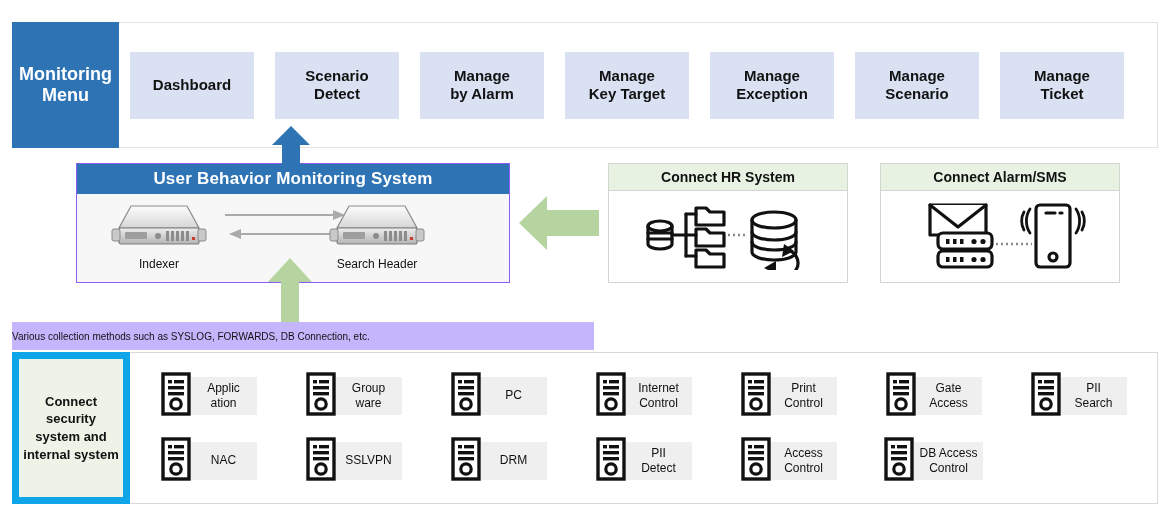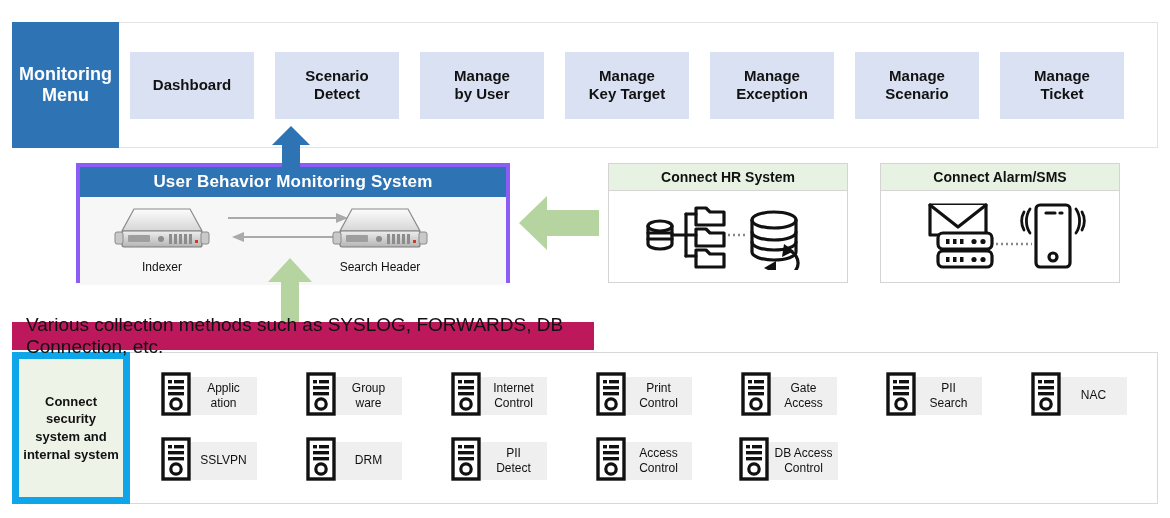--- a/index.html
+++ b/index.html
@@ -290,7 +290,7 @@
     <div class="menu-btn">
       <div>
         <div>Manage</div>
-        <div>by User</div>
+        <div>by Alarm</div>
       </div>
     </div>
     <div class="menu-btn">

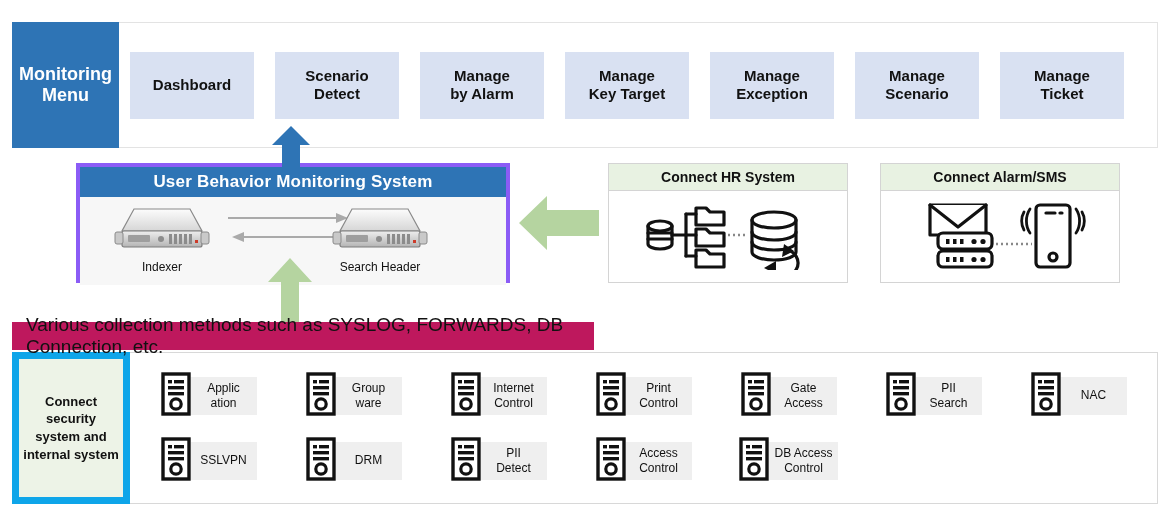--- a/index.html
+++ b/index.html
@@ -96,7 +96,7 @@
     width: 434px;
     height: 120px;
     box-sizing: border-box;
-    border: 4px solid #8b5cf6;
+    border: 1px solid #8b5cf6;
     background: #5eead4;
   }
   .ubms-header {

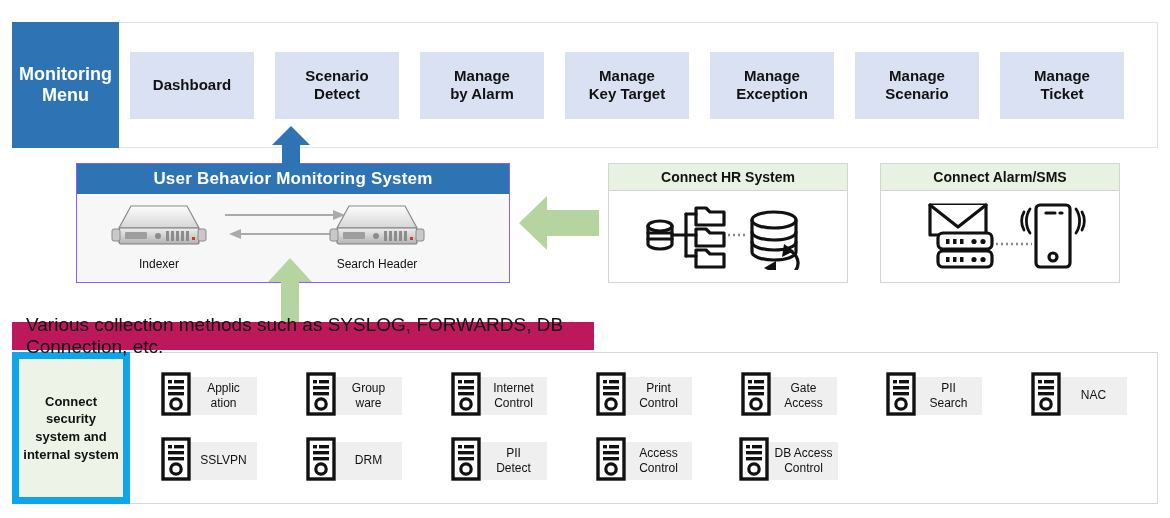--- a/index.html
+++ b/index.html
@@ -193,12 +193,11 @@
     top: 322px;
     width: 582px;
     height: 28px;
-    background: #be185d;
+    background: #c4b5fd;
     color: #111111;
-    font-size: 19px;
-    display: flex;
-    align-items: center;
-    padding-left: 14px;
+    font-size: 10px;
+    display: flex;
+    align-items: center;
     box-sizing: border-box;
     z-index: 3;
   }

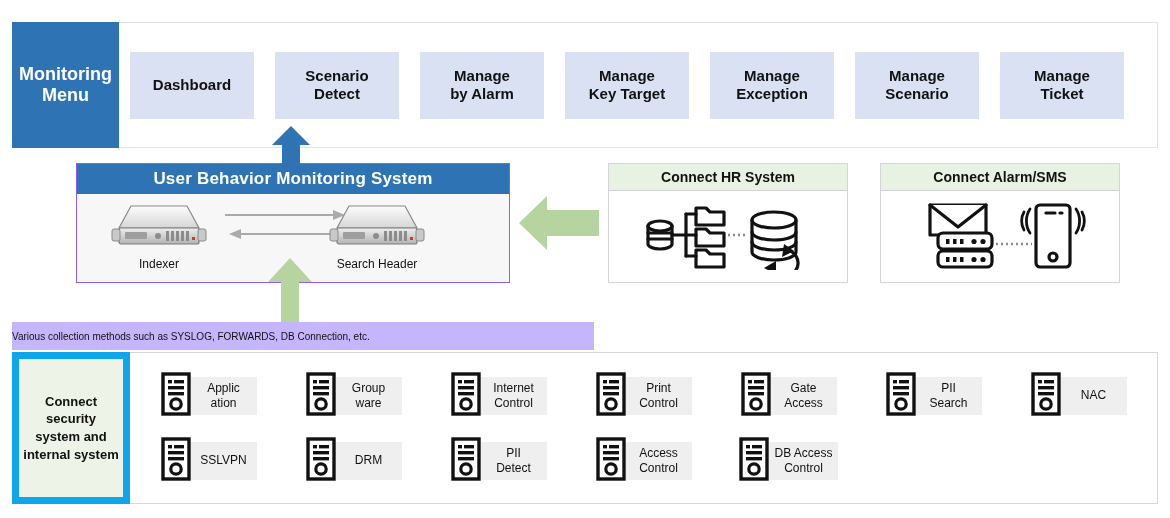--- a/index.html
+++ b/index.html
@@ -535,6 +535,26 @@
         </div>
       </div>
 
+      <div class="sys-item">
+        <span>
+          <svg width="30" height="44" viewBox="0 0 30 44">
+            <rect x="2" y="2" width="26" height="40" fill="#ffffff" stroke="#111111" stroke-width="3.4"></rect>
+            <g fill="#111111">
+                <rect x="7" y="8" width="4" height="3.4"></rect>
+                <rect x="13" y="8" width="10" height="3.4"></rect>
+                <rect x="7" y="14" width="16" height="3.4"></rect>
+                <rect x="7" y="20" width="16" height="3.4"></rect>
+              </g>
+            <circle cx="15" cy="32" r="5.2" fill="#ffffff" stroke="#111111" stroke-width="3.2"></circle>
+          </svg>
+        </span>
+        <div class="sys-name">
+          <div>
+            <div>PC</div>
+            <div></div>
+          </div>
+        </div>
+      </div>
 
       <div class="sys-item">
         <span>

